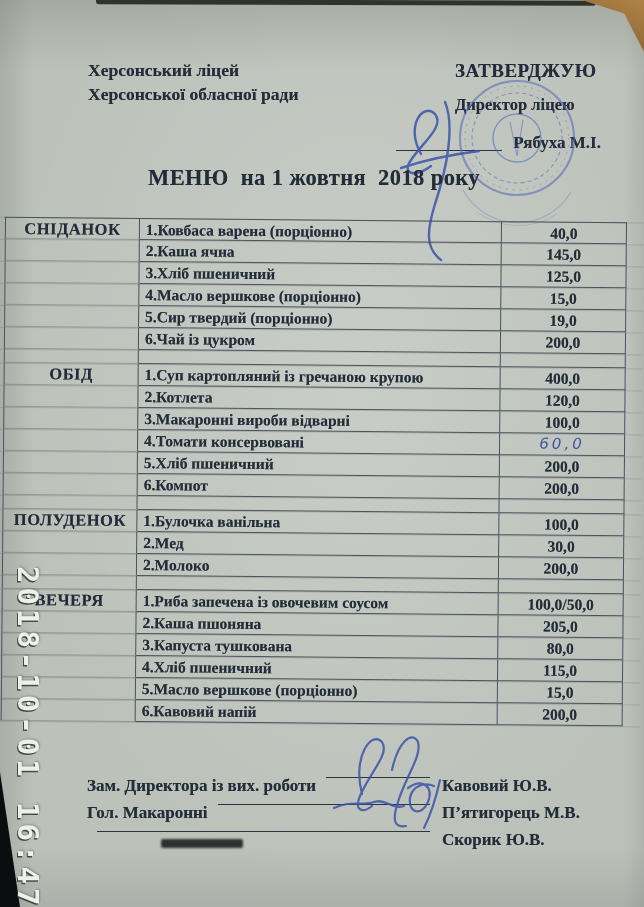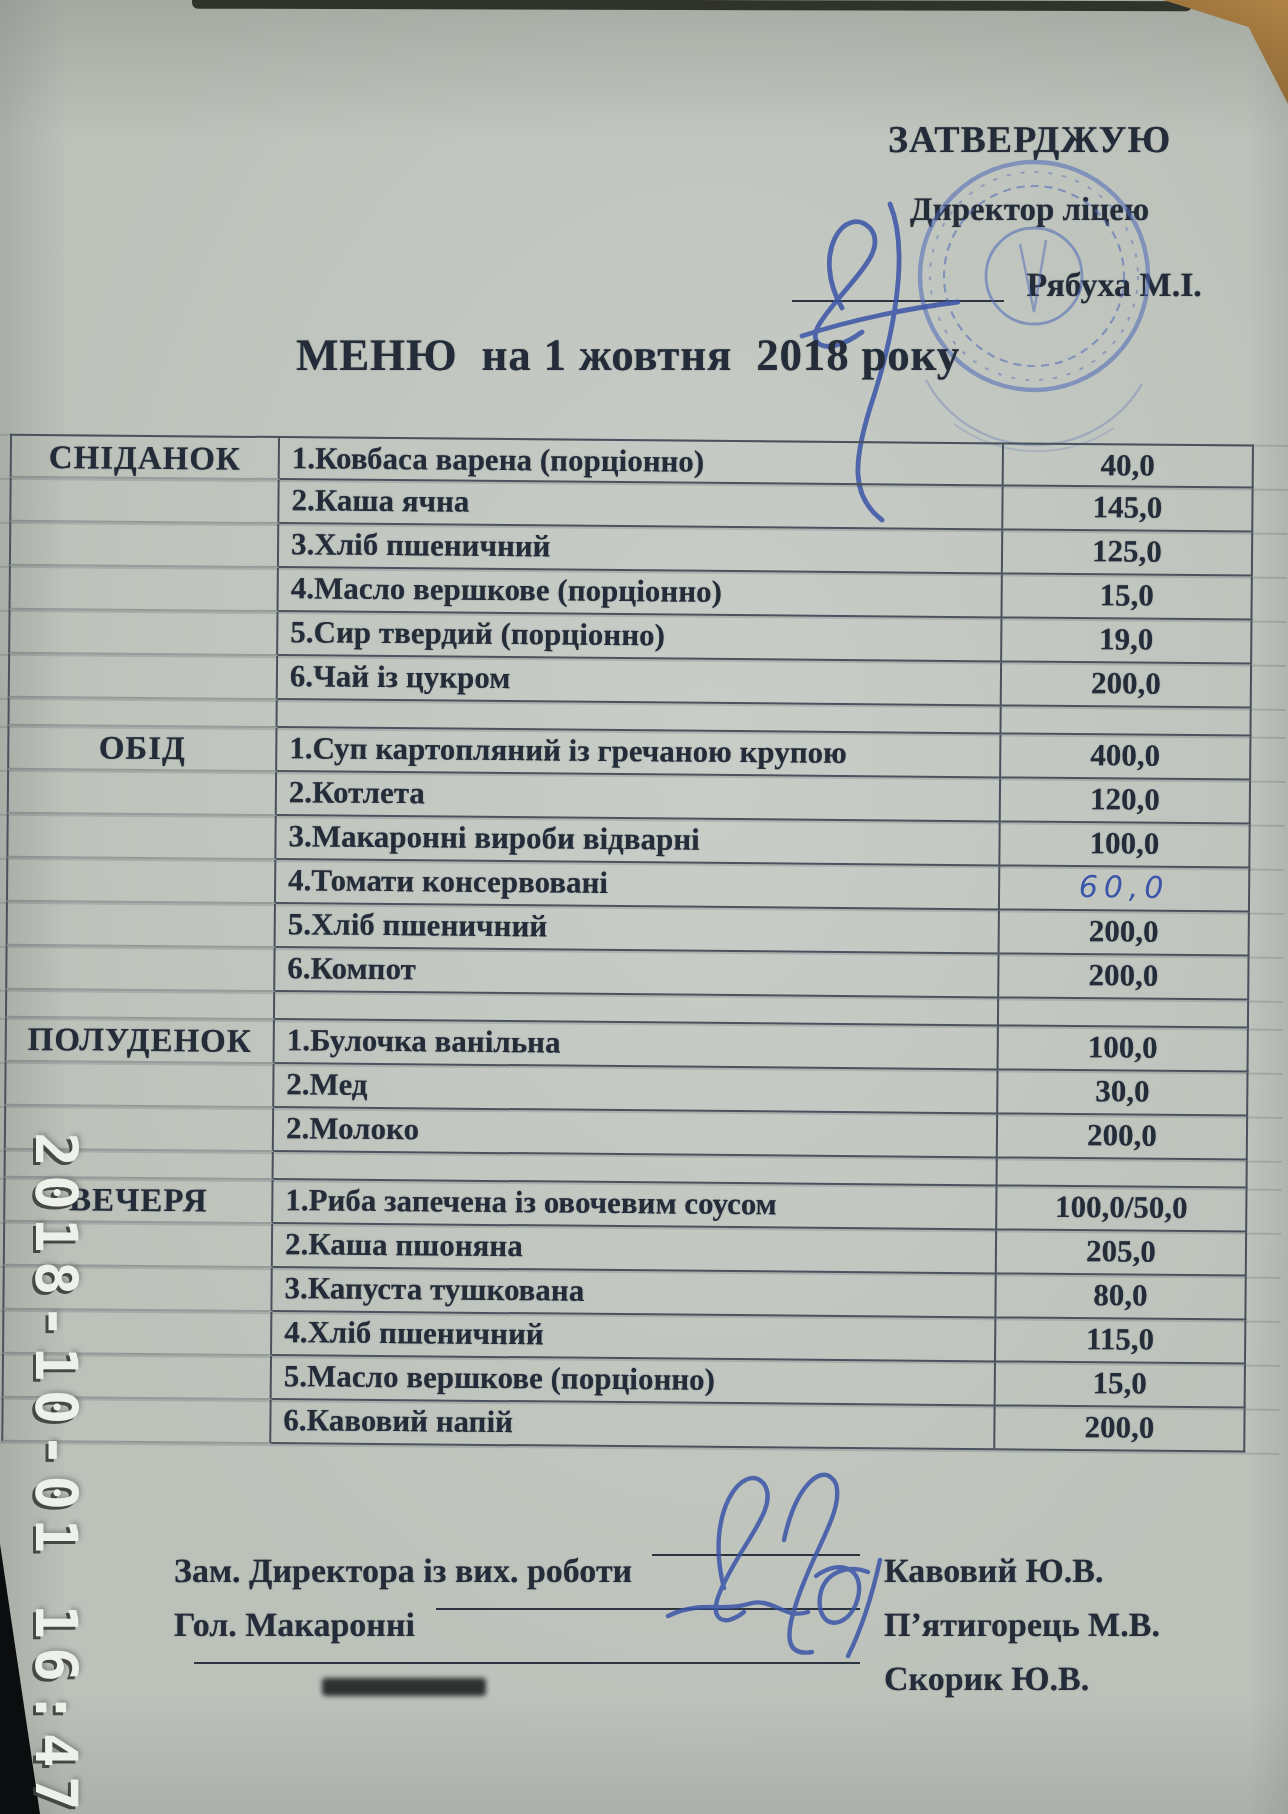--- a/index.html
+++ b/index.html
@@ -80,6 +80,7 @@
   <div class="corner-bl"></div>
 
   <div class="org print">
+    <div>Херсонський ліцей</div>
   </div>
 
   <div class="approve-label print">ЗАТВЕРДЖУЮ</div>

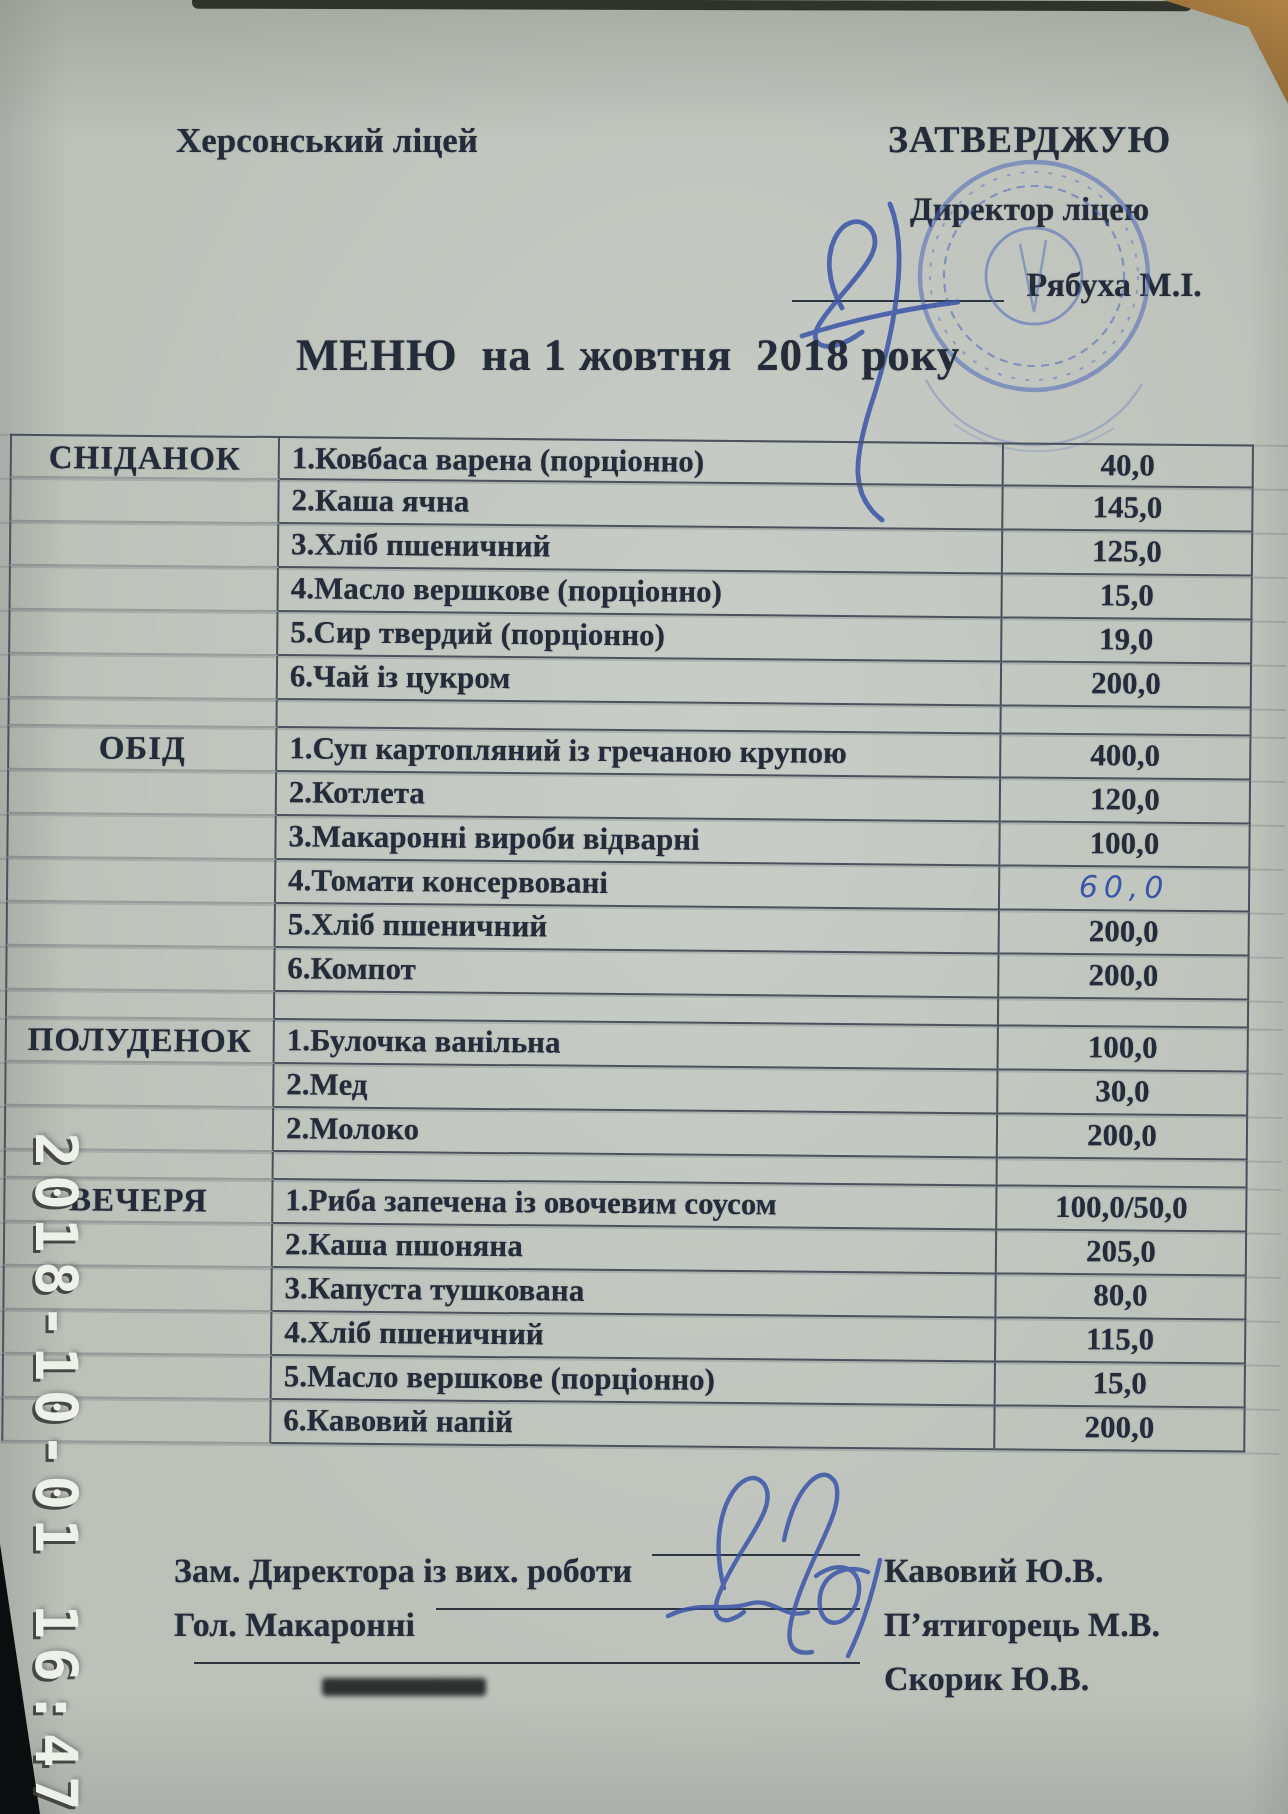--- a/index.html
+++ b/index.html
@@ -37,7 +37,7 @@
   }
   
   .org{position:absolute; left:88px; top:58px; font-size:17.5px; line-height:24px;}
-  .approve-label{position:absolute; left:444px; top:60px; font-size:19px; letter-spacing:.5px;}
+  .approve-label{position:absolute; left:455px; top:60px; font-size:19px; letter-spacing:.5px;}
   .approve-role{position:absolute; left:455px; top:95px; font-size:16.5px;}
   .approve-sign{position:absolute; left:396px; top:133px; font-size:17px; white-space:nowrap;}
   .sig-underline{display:inline-block; width:106px; border-bottom:1.6px solid #2c3440; vertical-align:-3px;}

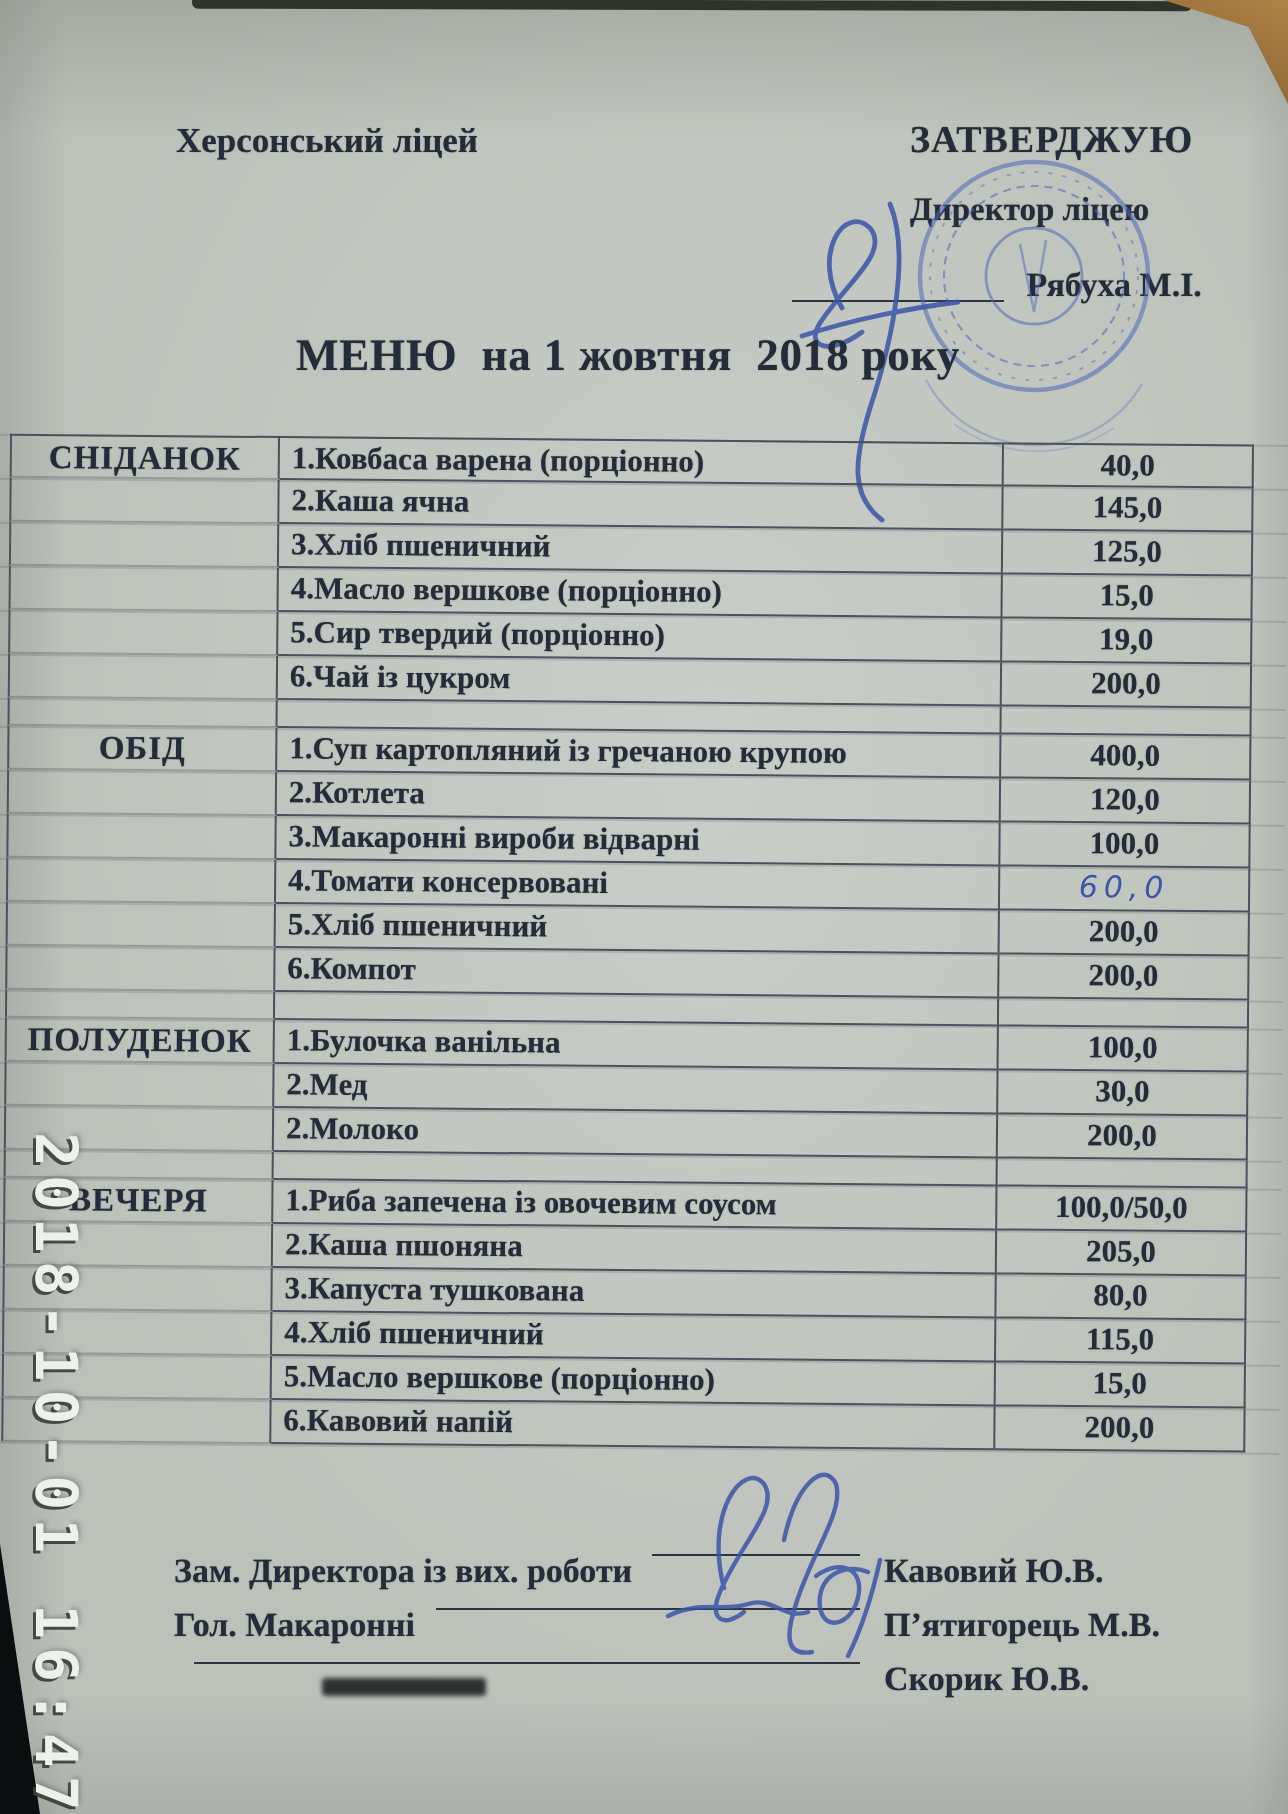--- a/index.html
+++ b/index.html
@@ -81,6 +81,7 @@
 
   <div class="org print">
     <div>Херсонський ліцей</div>
+    <div>Херсонської обласної ради</div>
   </div>
 
   <div class="approve-label print">ЗАТВЕРДЖУЮ</div>

